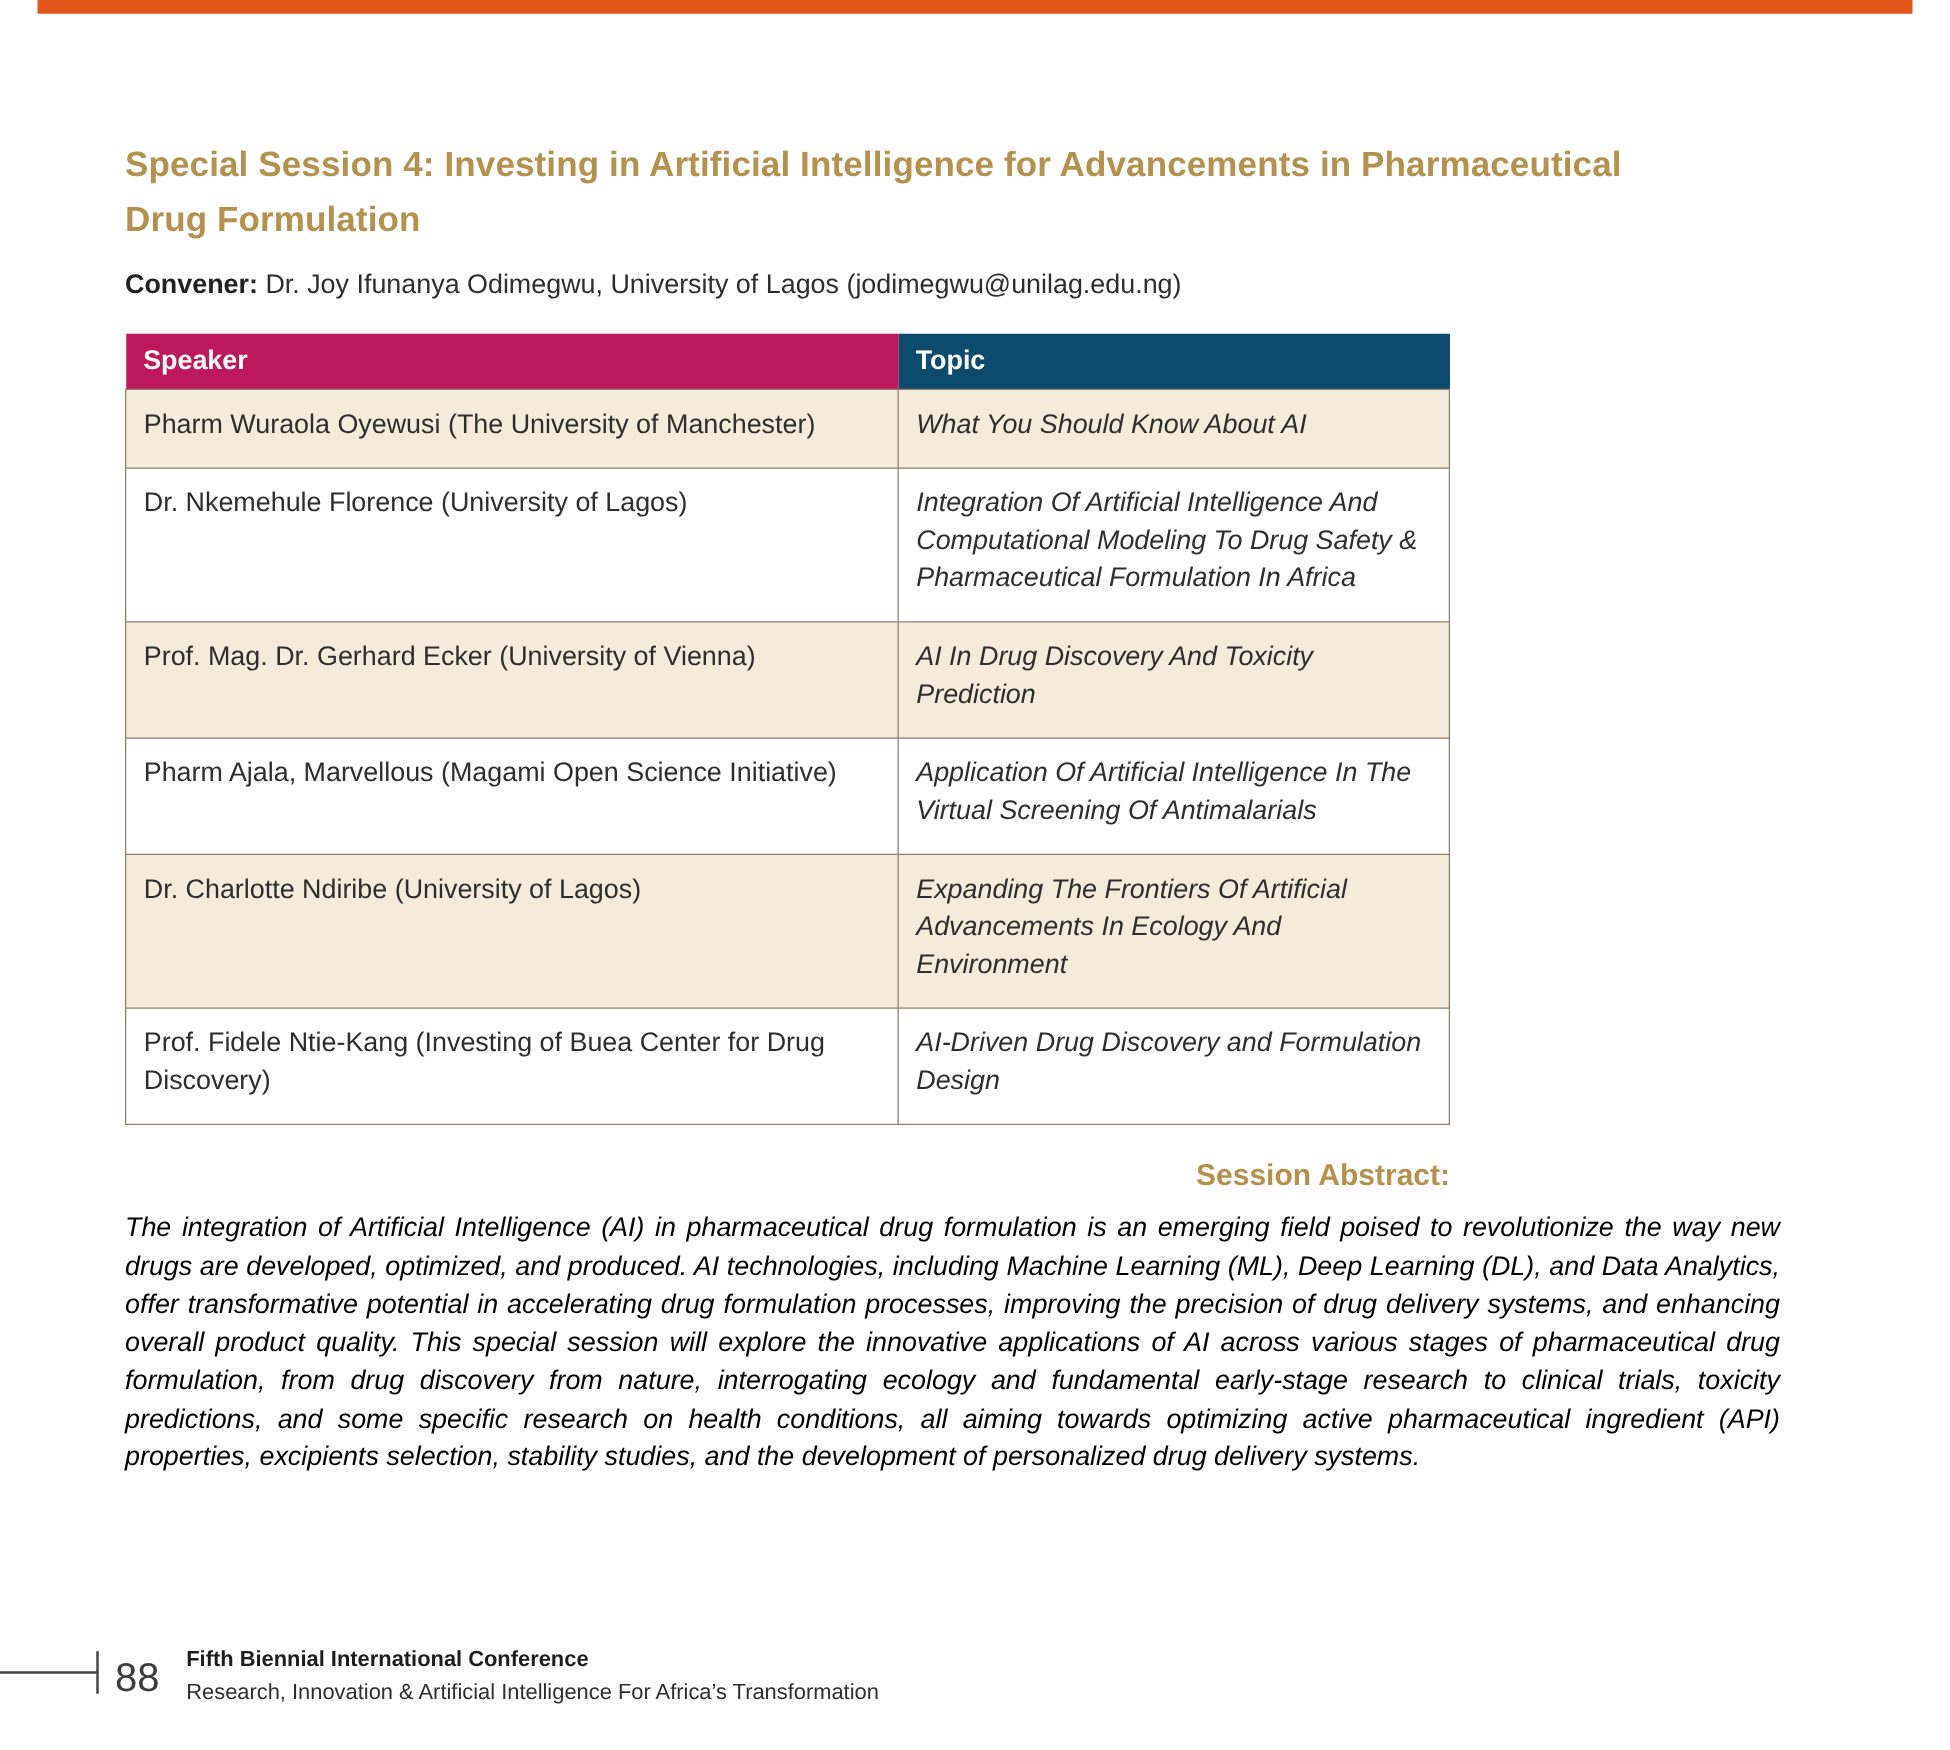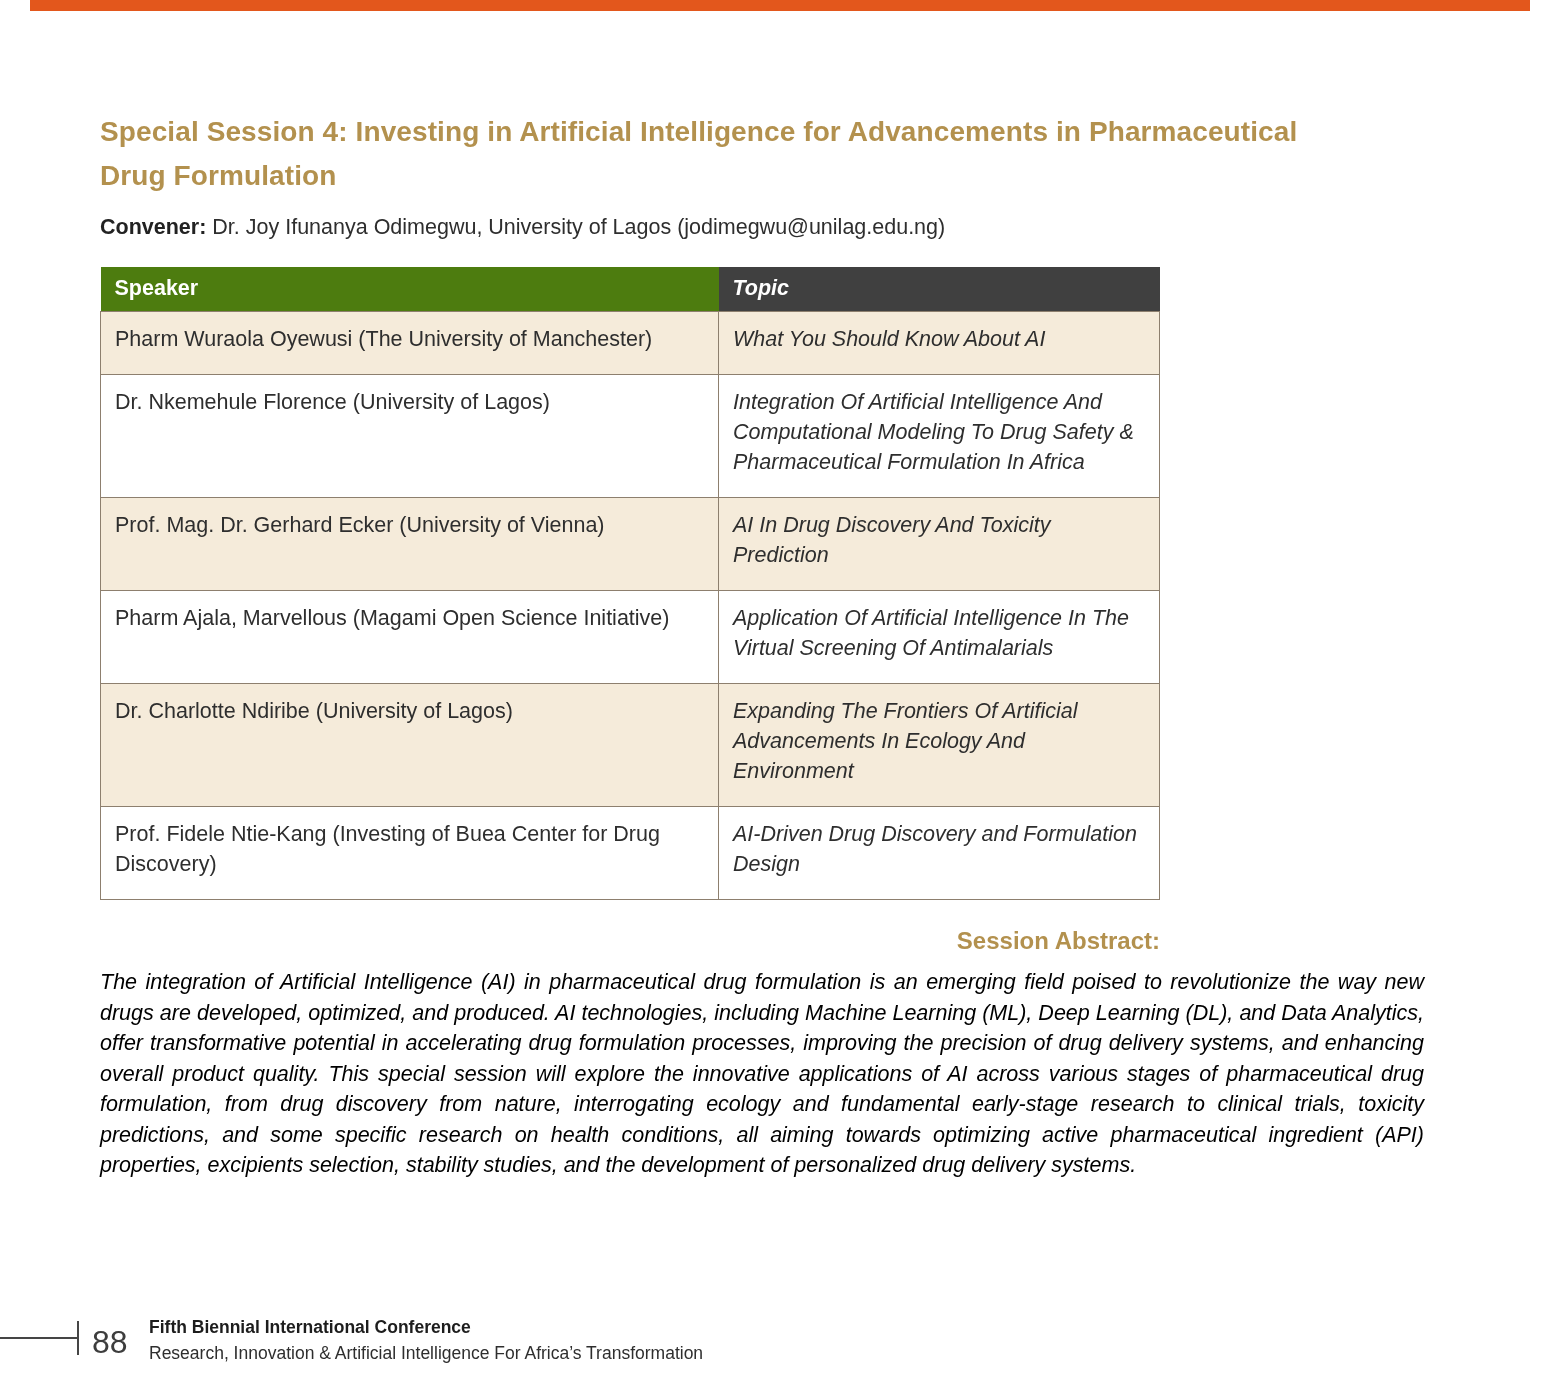--- a/index.html
+++ b/index.html
@@ -30,7 +30,7 @@
     text-align: left; color: #ffffff; font-weight: bold;
     padding: 9px 14px 10px 14px; font-size: 21.5px; border: none;
   }
-  th.col-speaker { background: #4d7c0f; width: 590px; }
+  th.col-speaker { background: #be185d; width: 590px; }
   th.col-topic   { background: #404040; font-style: italic; }
   table.speakers td {
     border: 1px solid #8d7f6e;

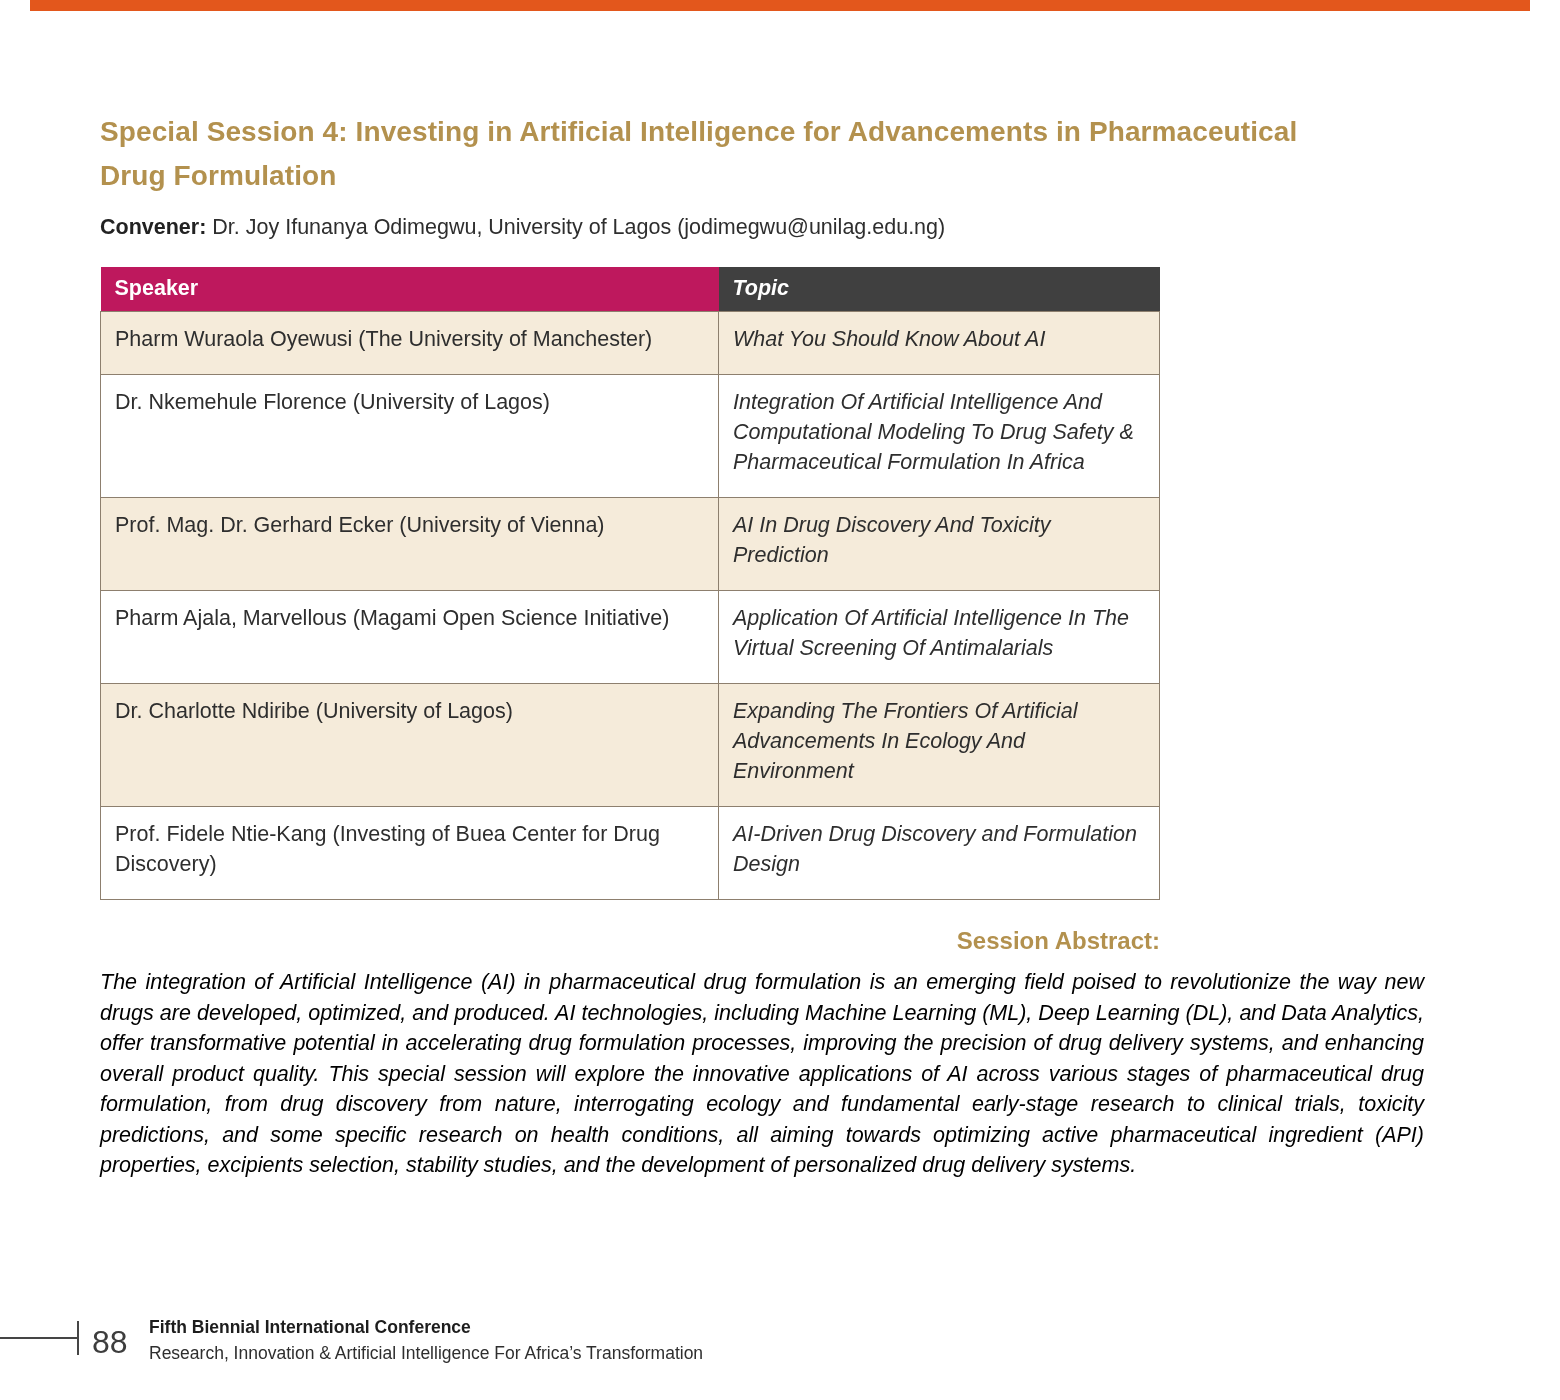--- a/index.html
+++ b/index.html
@@ -31,7 +31,7 @@
     padding: 9px 14px 10px 14px; font-size: 21.5px; border: none;
   }
   th.col-speaker { background: #be185d; width: 590px; }
-  th.col-topic   { background: #404040; font-style: italic; }
+  th.col-topic   { background: #0c4a6e; }
   table.speakers td {
     border: 1px solid #8d7f6e;
     vertical-align: top;

